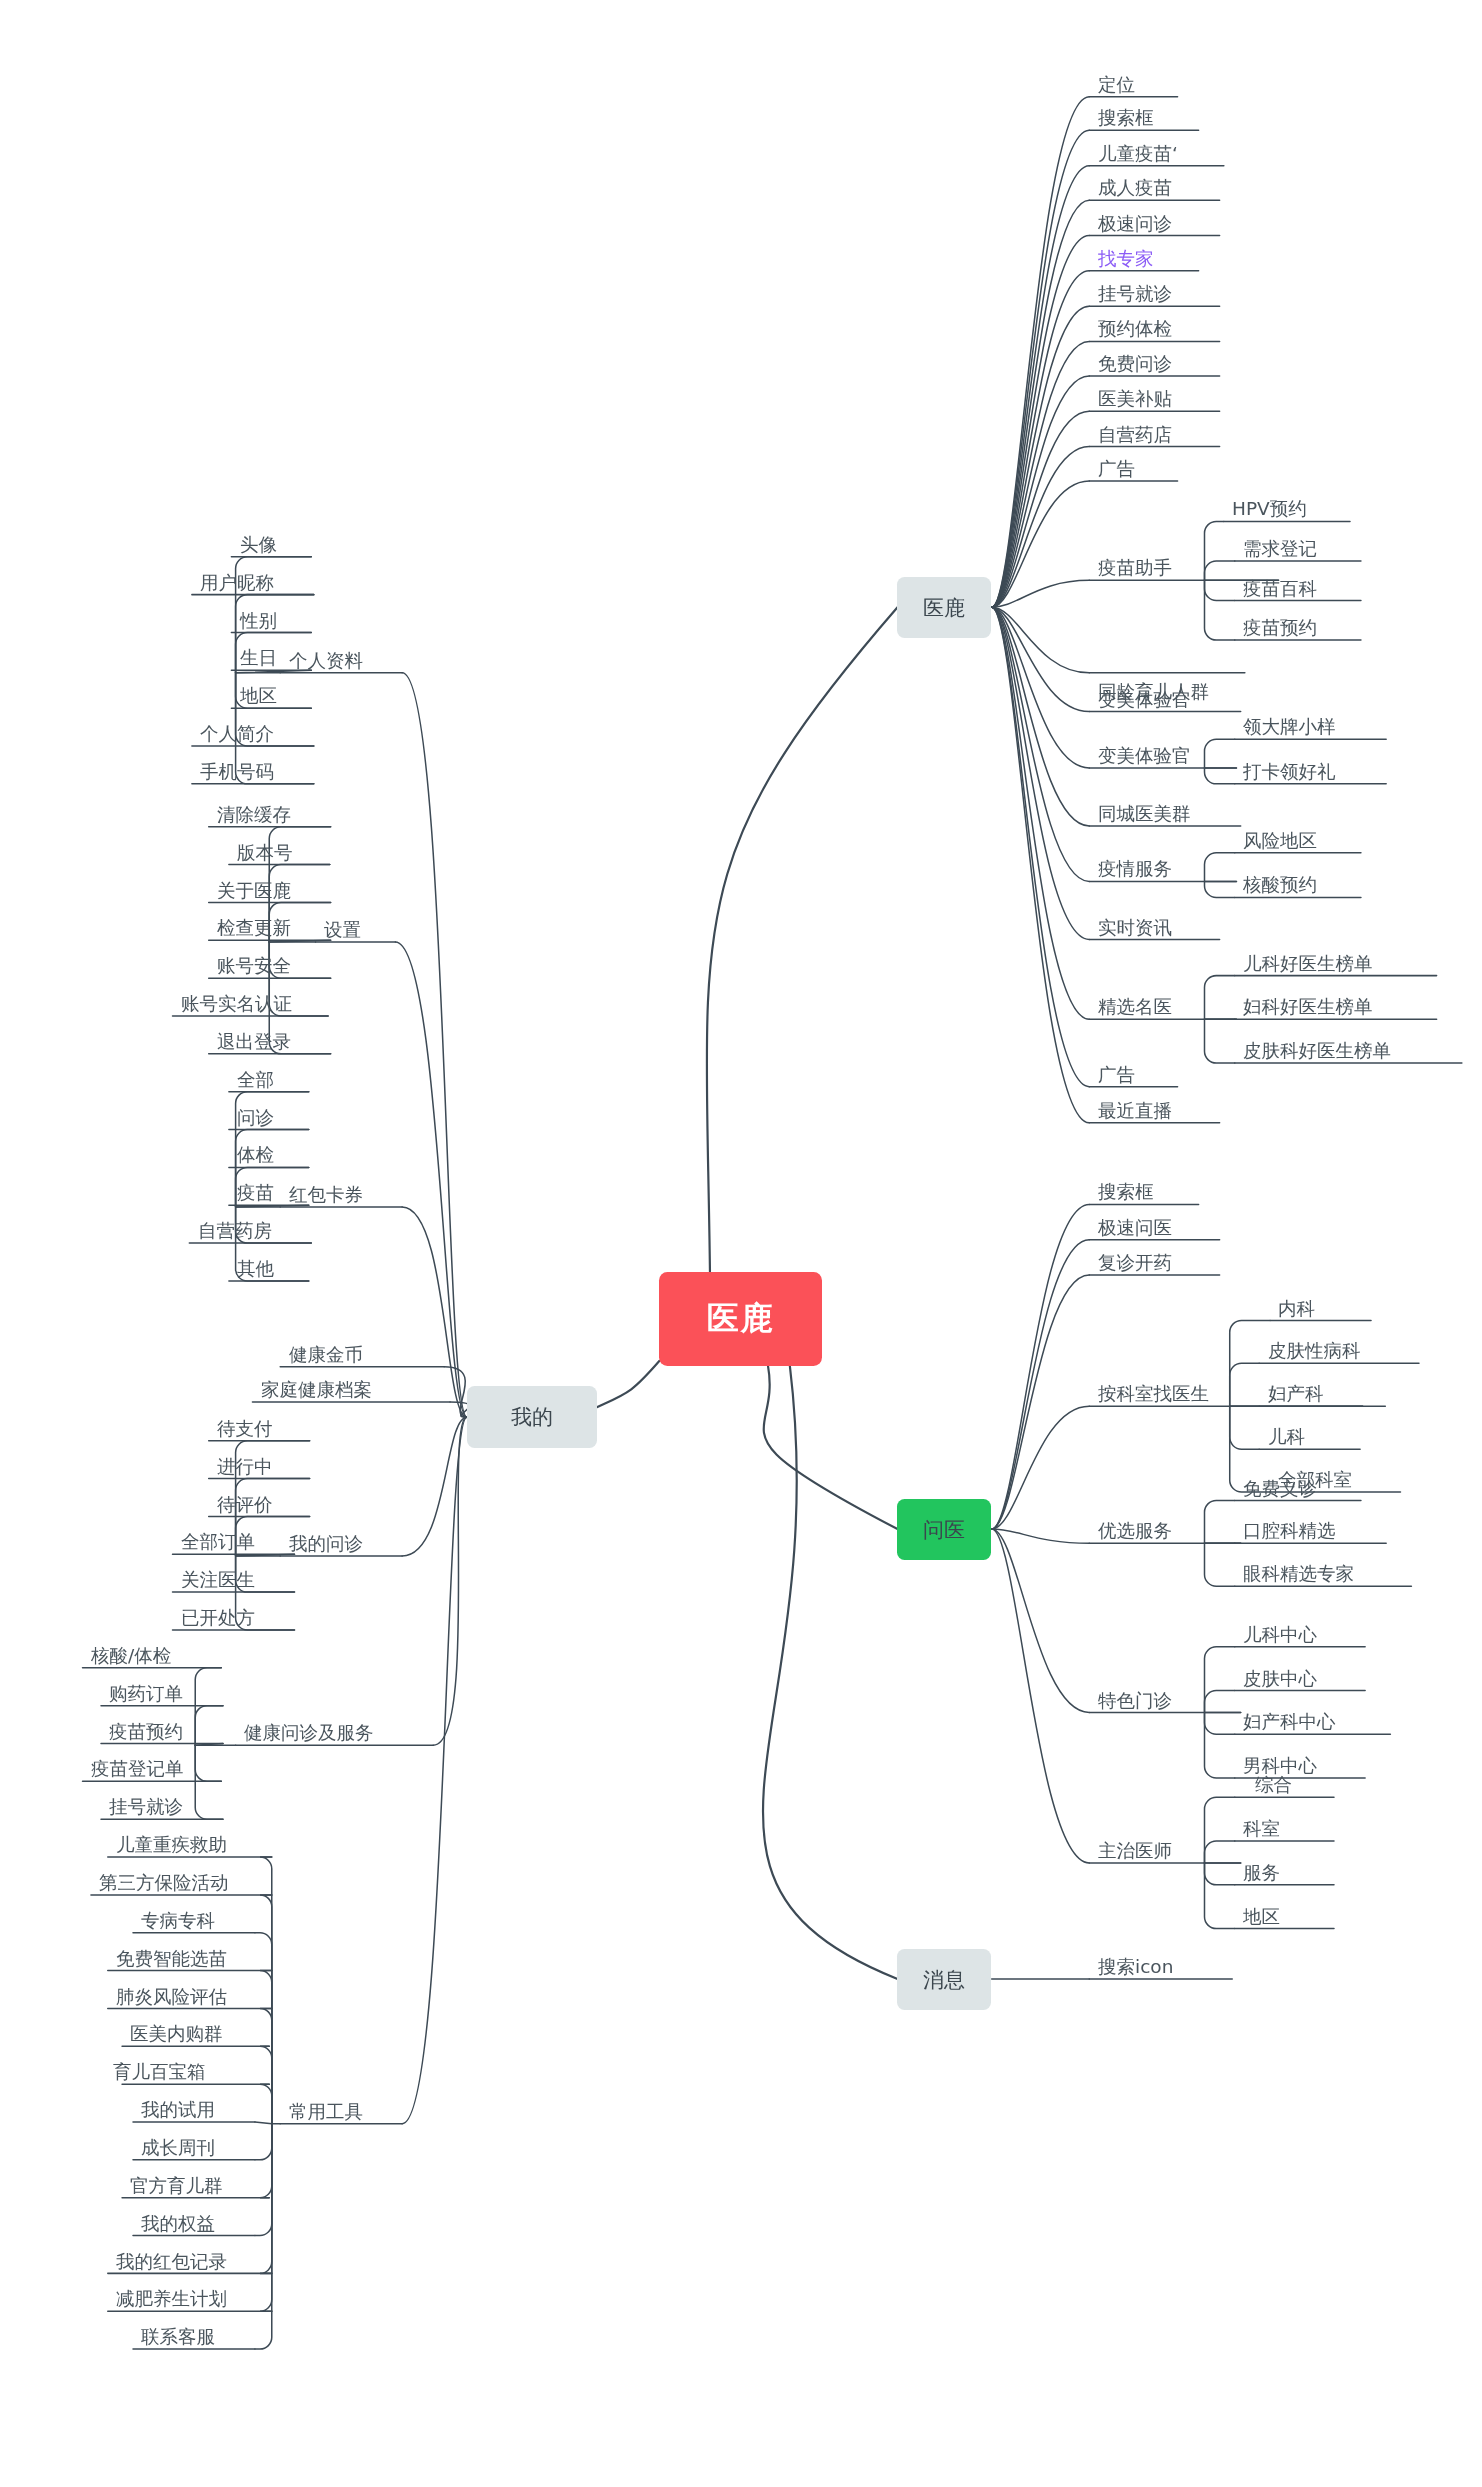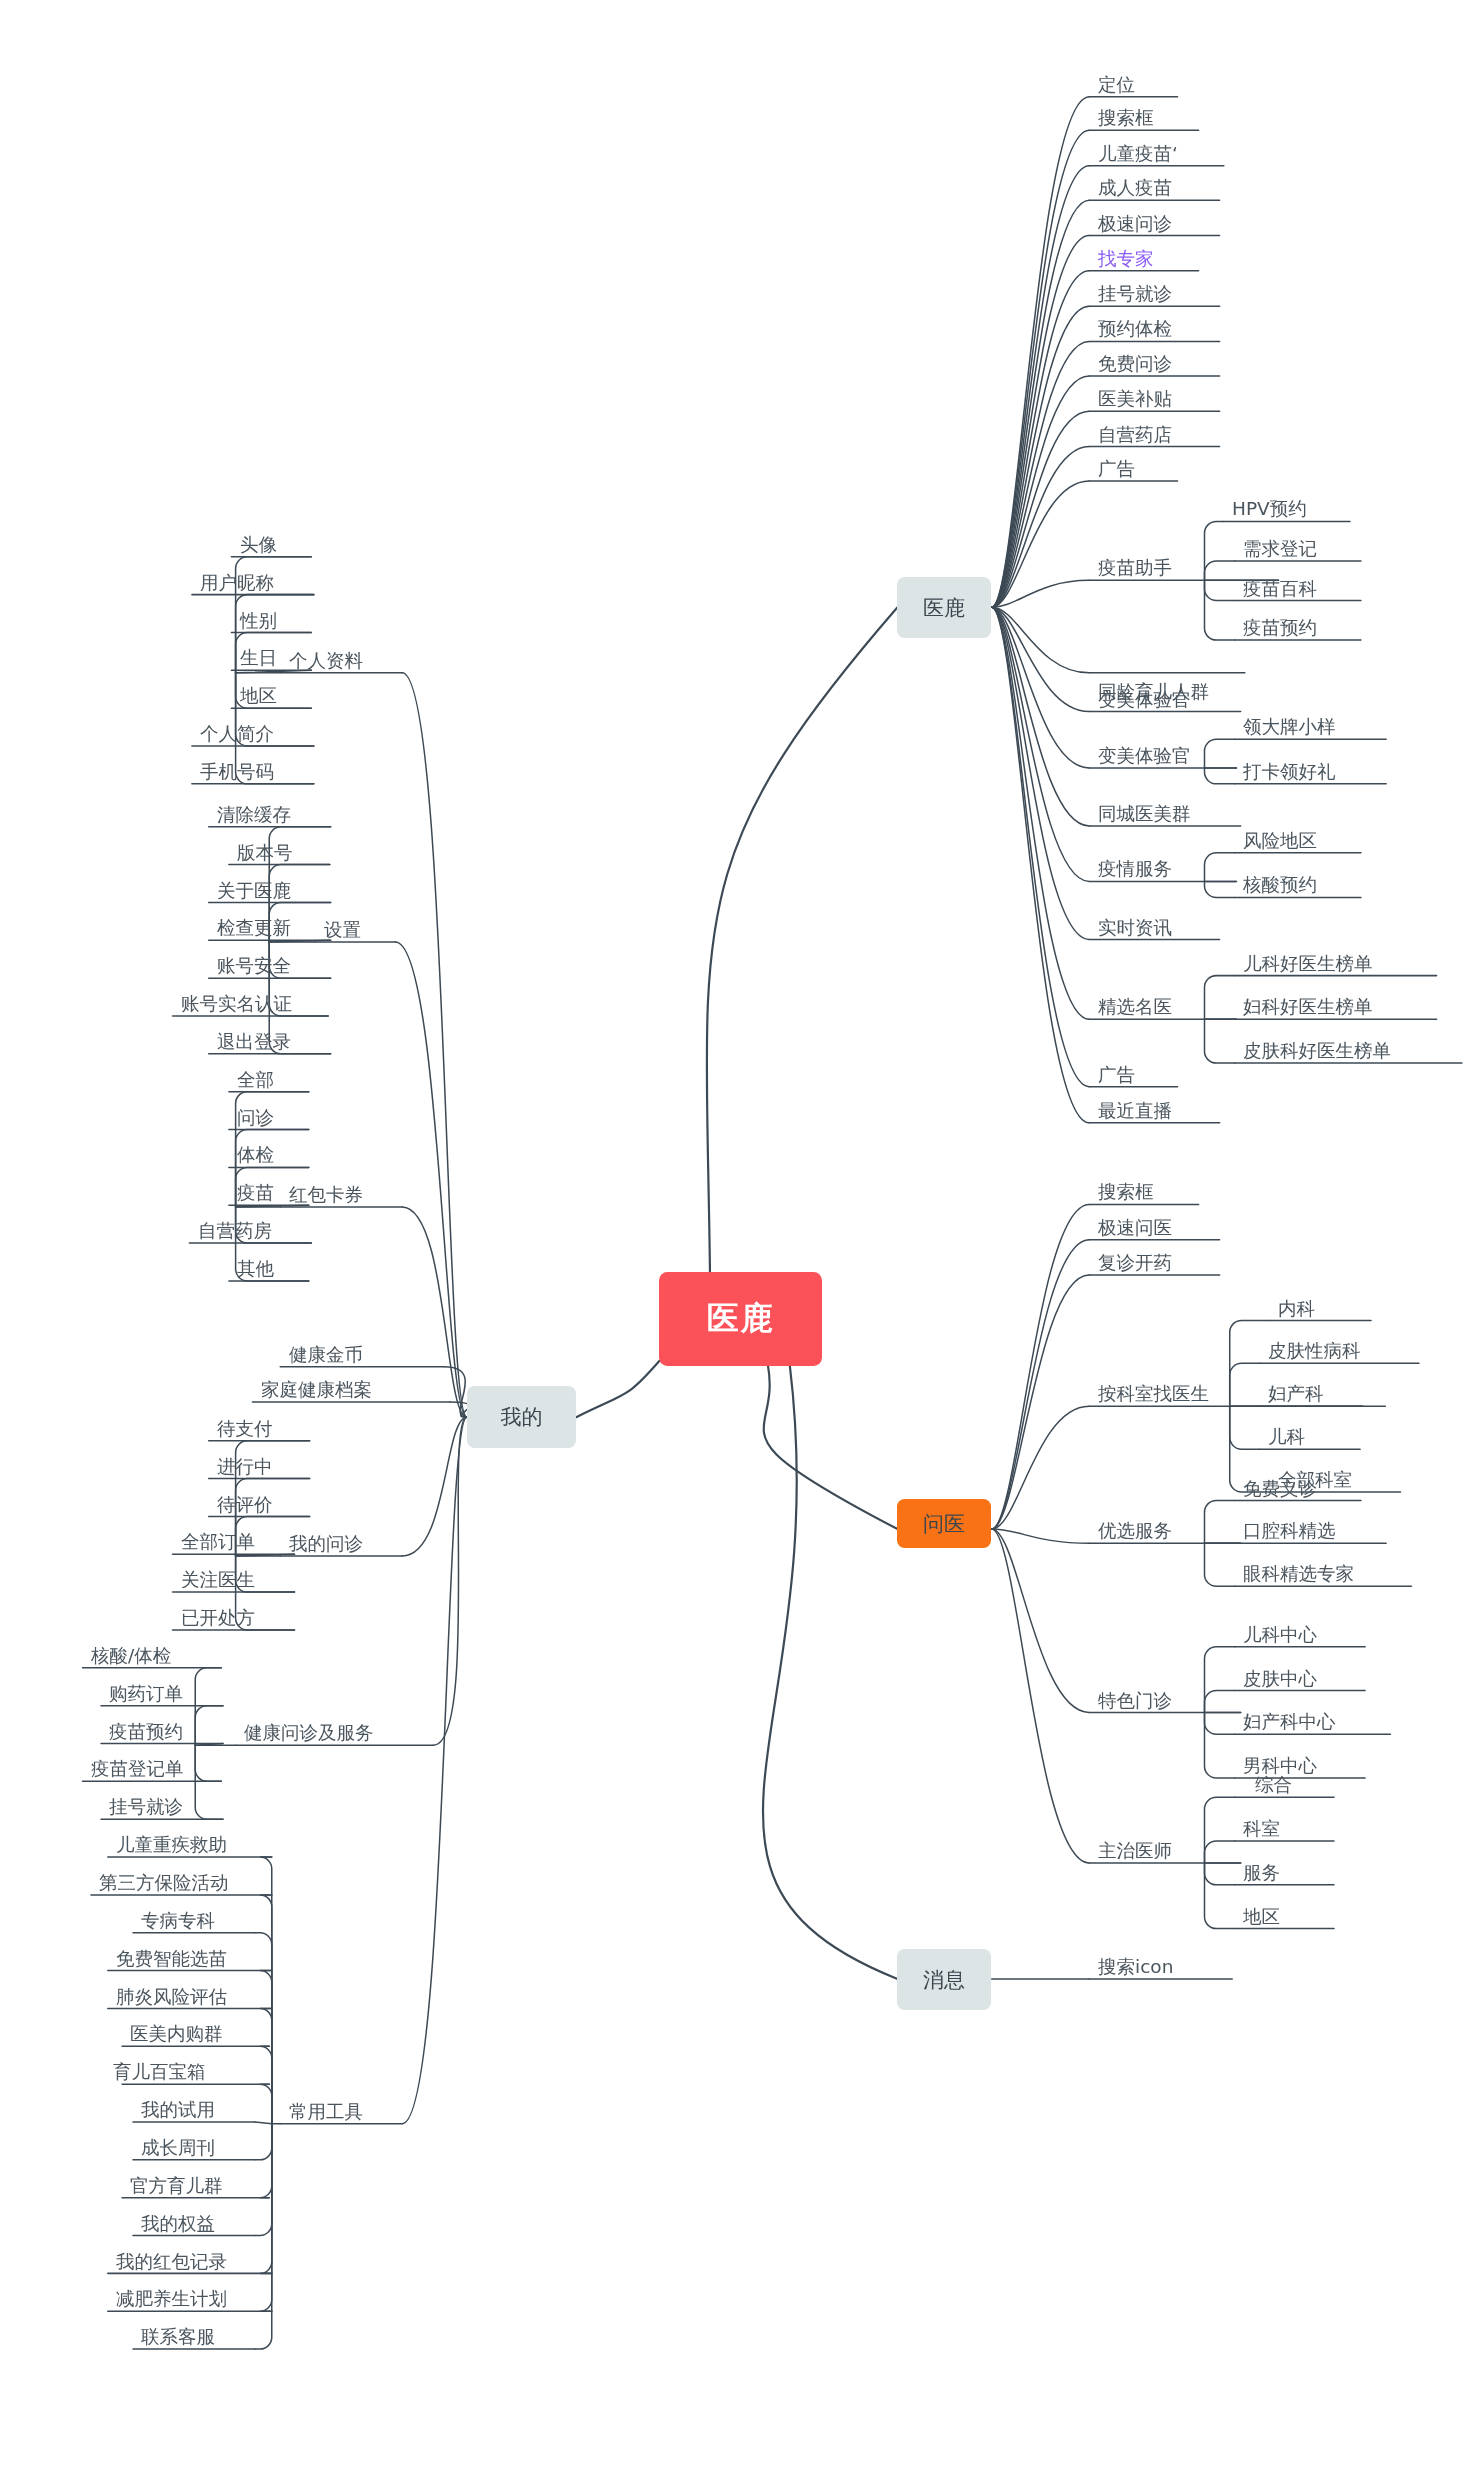--- a/index.html
+++ b/index.html
@@ -325,7 +325,7 @@
 
     <div class="branch-node" style="left: 897px; top: 1949px; width: 94px; height: 61px; background: rgb(221, 228, 230); color: rgb(59, 70, 78);">消息</div>
 
-    <div class="branch-node" style="left: 467px; top: 1386px; width: 109px; height: 62px; background: rgb(221, 228, 230); color: rgb(59, 70, 78);">我的</div>
+    <div class="branch-node" style="left: 467px; top: 1386px; width: 130px; height: 62px; background: rgb(221, 228, 230); color: rgb(59, 70, 78);">我的</div>
 
   <div class="leaf l2" style="color: rgb(74, 85, 93); top: 97px; left: 1098px;">定位</div>
       <div class="leaf l2" style="color: rgb(74, 85, 93); top: 130px; left: 1098px;">搜索框</div>

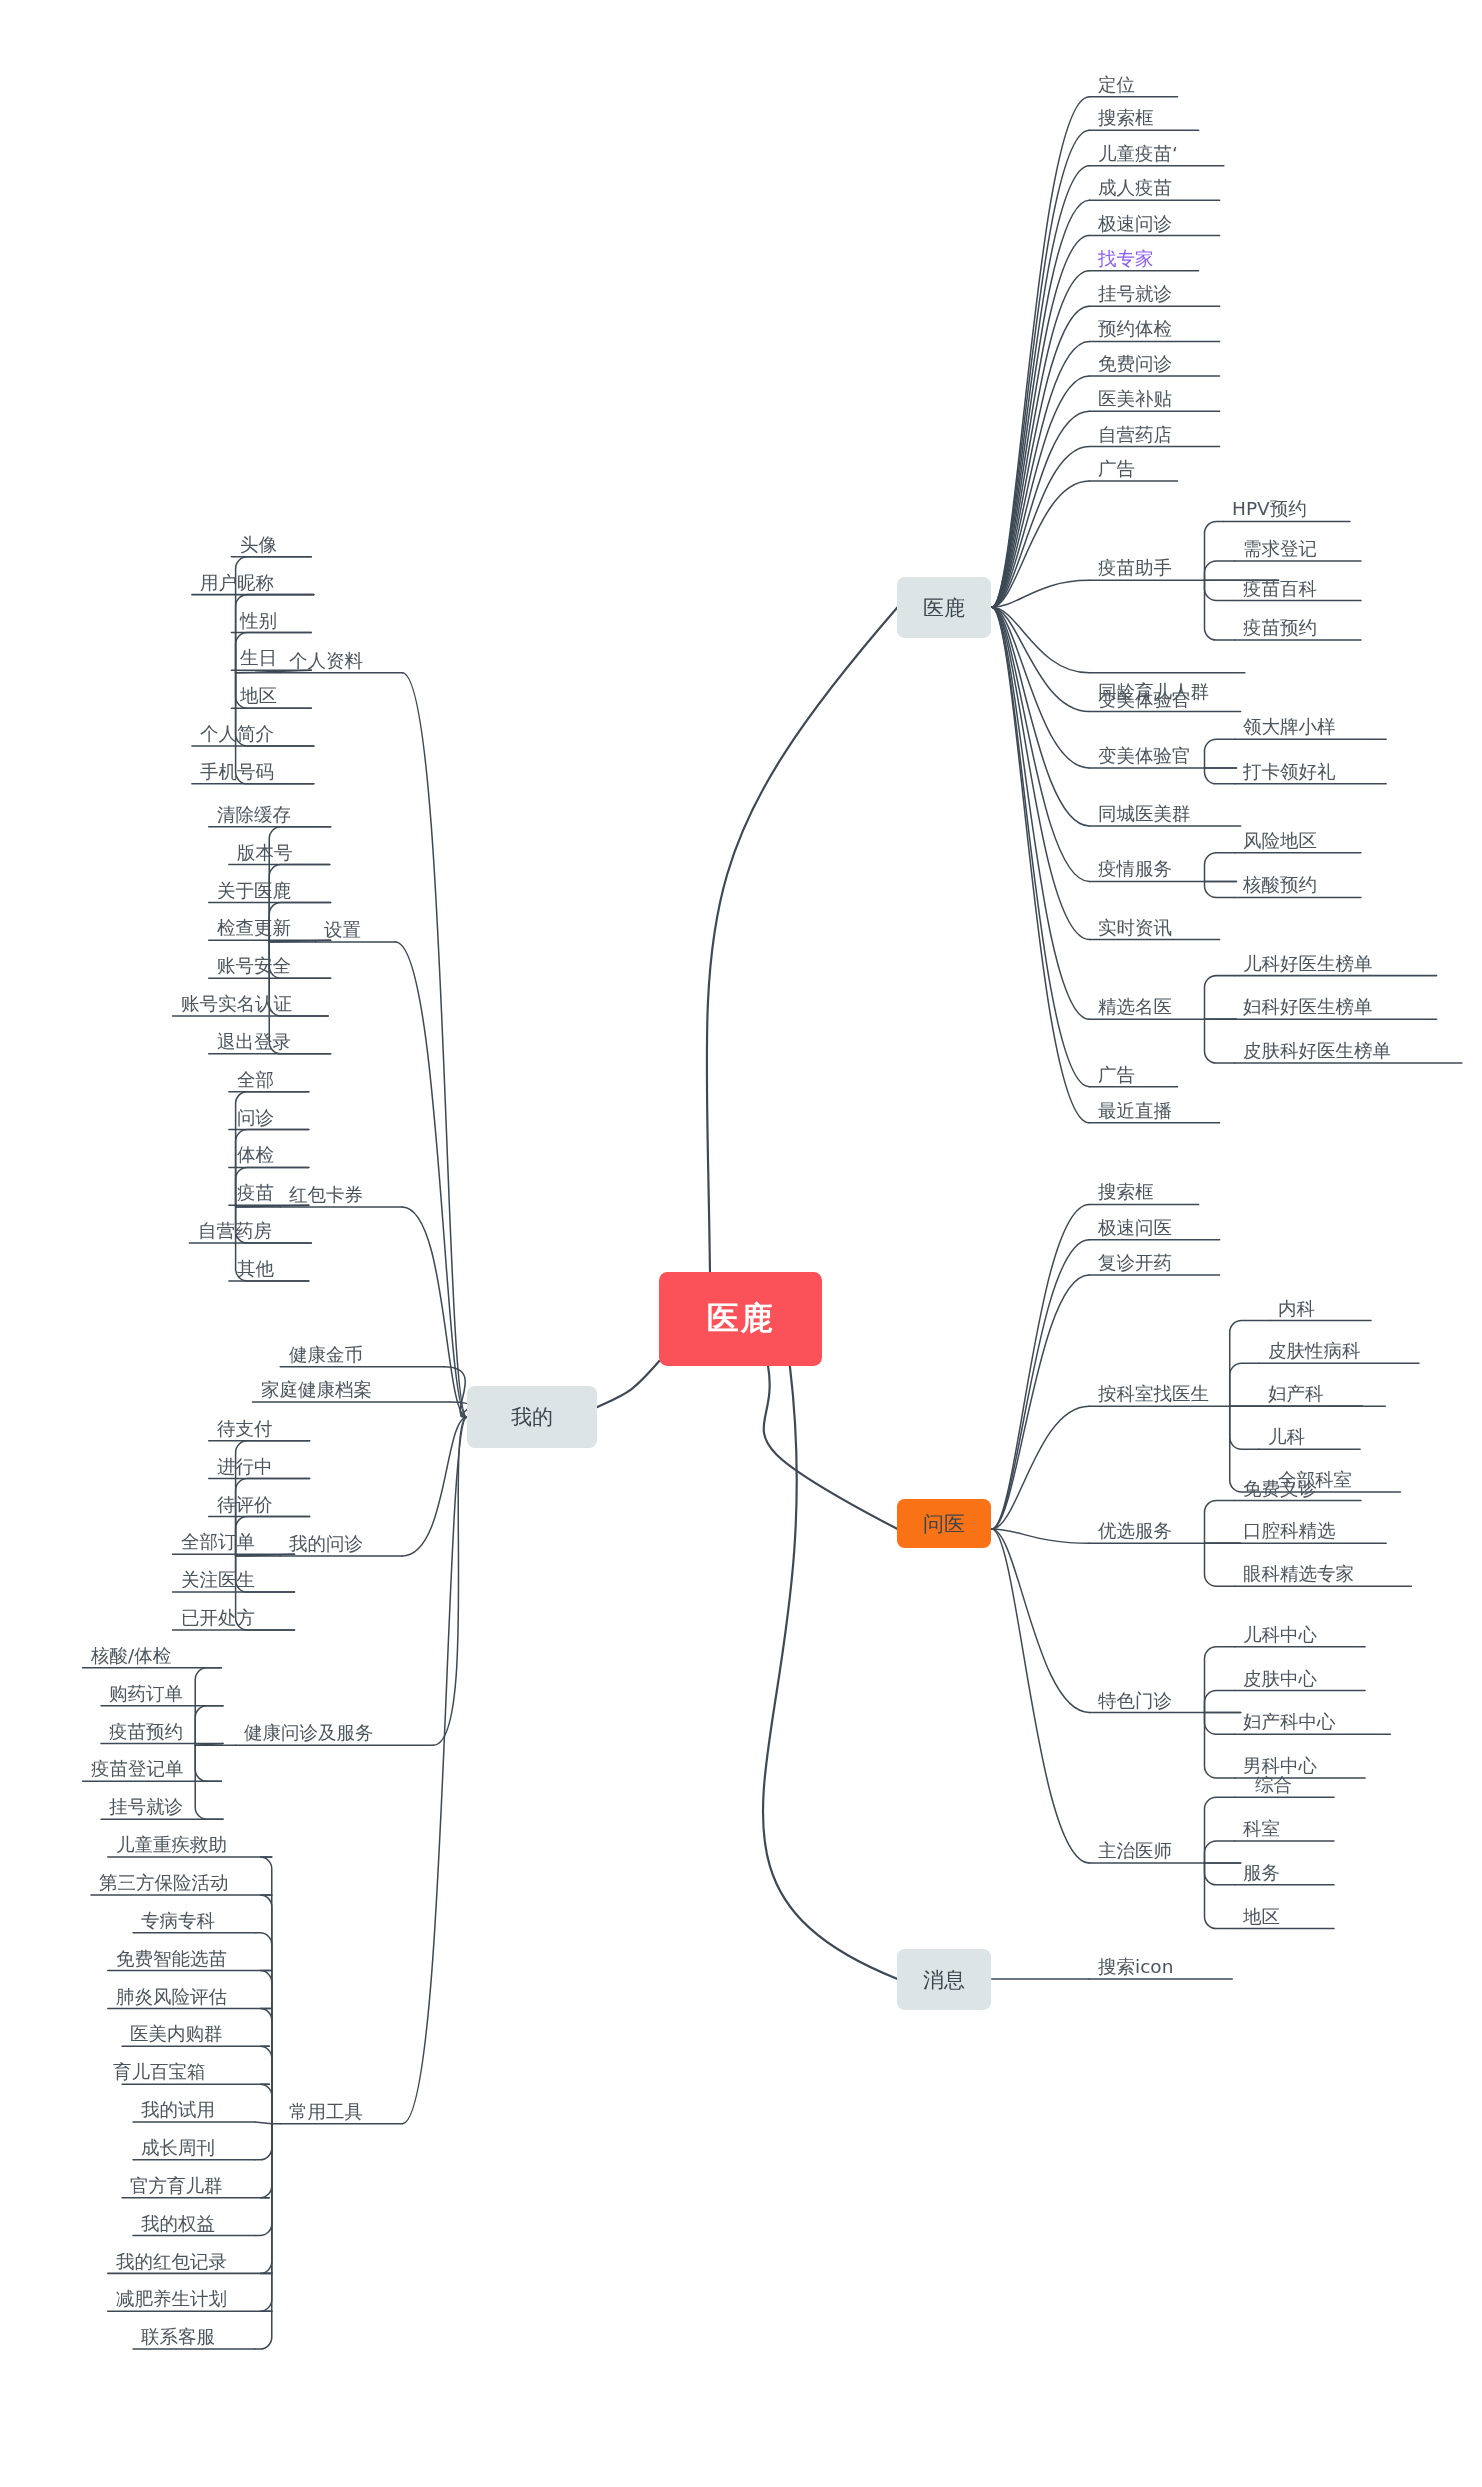--- a/index.html
+++ b/index.html
@@ -321,7 +321,7 @@
 
     <div class="branch-node" style="left: 897px; top: 577px; width: 94px; height: 61px; background: rgb(221, 228, 230); color: rgb(59, 70, 78);">医鹿</div>
 
-    <div class="branch-node" style="left: 897px; top: 1499px; width: 94px; height: 49px; background: #f97316; color: rgb(59, 70, 78);">问医</div>
+    <div class="branch-node" style="left: 897px; top: 1499px; width: 94px; height: 61px; background: #22c55e; color: rgb(59, 70, 78);">问医</div>
 
     <div class="branch-node" style="left: 897px; top: 1949px; width: 94px; height: 61px; background: rgb(221, 228, 230); color: rgb(59, 70, 78);">消息</div>
 

